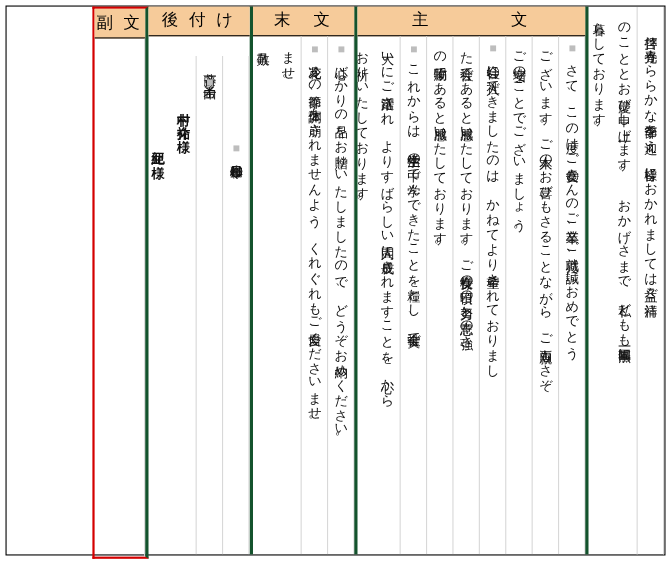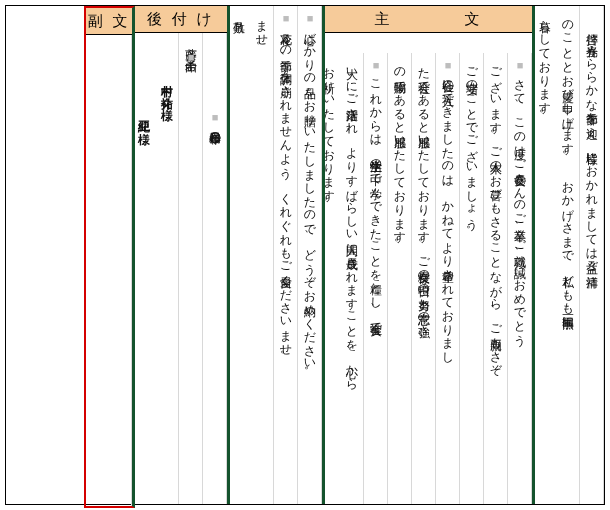--- a/index.html
+++ b/index.html
@@ -89,7 +89,7 @@
         </div>
       </div>
     </div>
-    <div class="section" style="width: 92px;">
+    <div class="section" style="width: 92px; gap: 18px;">
       <div class="head">後 付 け</div>
       <div class="body">
         <div class="col" style="padding-top: 78px;"><span class="txt"><span class="sq">■</span>令和〇年〇月〇日</span></div>

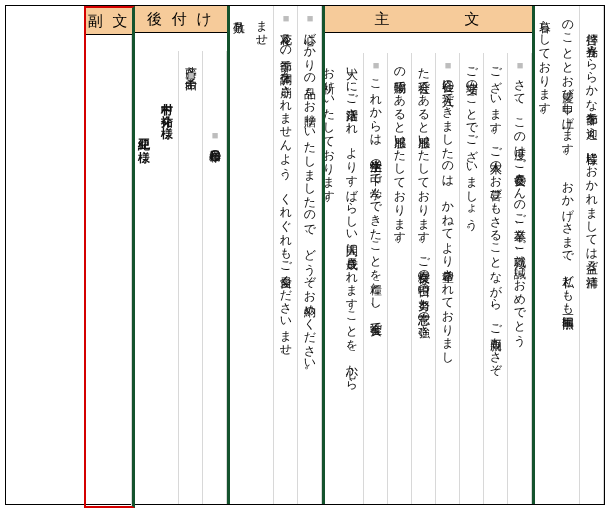--- a/index.html
+++ b/index.html
@@ -80,6 +80,7 @@
       </div>
     </div>
     <div class="section" style="width: 92px;">
+      <div class="head">末　文</div>
       <div class="body">
         <div class="col"><span class="txt"><span class="sq">■</span>心ばかりの品をお贈りいたしましたので、どうぞお納めください。</span></div>
         <div class="col"><span class="txt"><span class="sq">■</span>花冷えの季節、体調を崩されませんよう、くれぐれもご自愛くださいませ。</span></div>

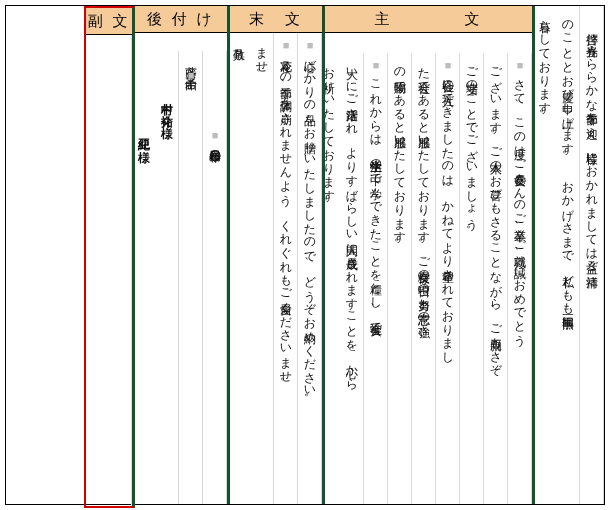--- a/index.html
+++ b/index.html
@@ -65,7 +65,7 @@
         <div class="col lastInSec"><span class="txt">暮らしております。</span></div>
       </div>
     </div>
-    <div class="section" style="width: 207px; gap: 20px;">
+    <div class="section" style="width: 207px;">
       <div class="head">主　　　　文</div>
       <div class="body">
         <div class="col"><span class="txt"><span class="sq">■</span>さて、この度はご長女〇〇さんのご卒業、ご就職、誠におめでとう</span></div>

